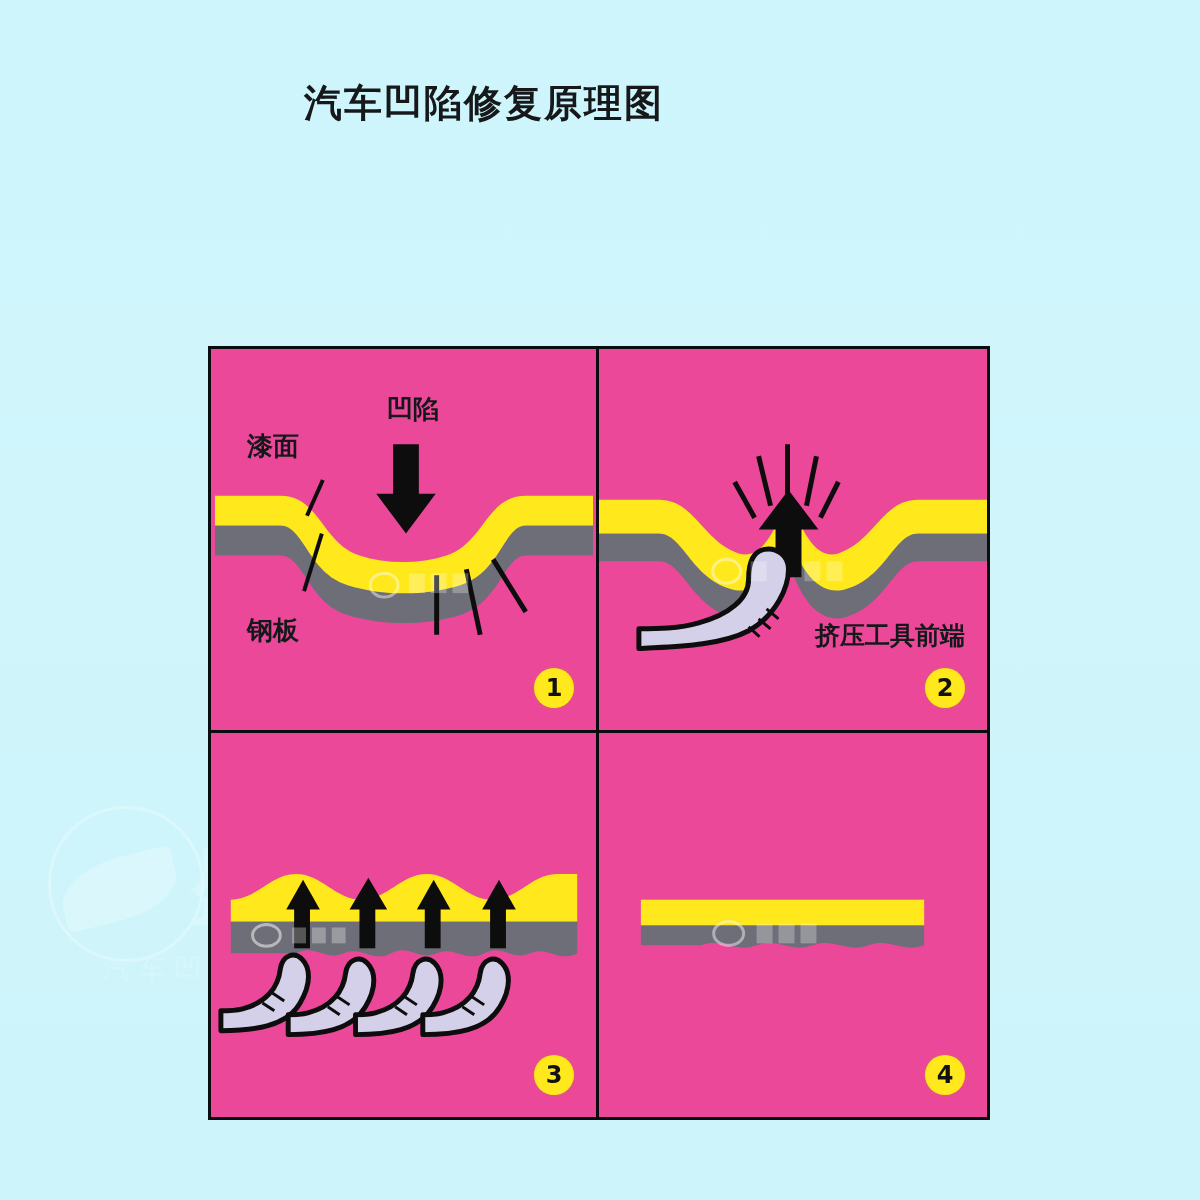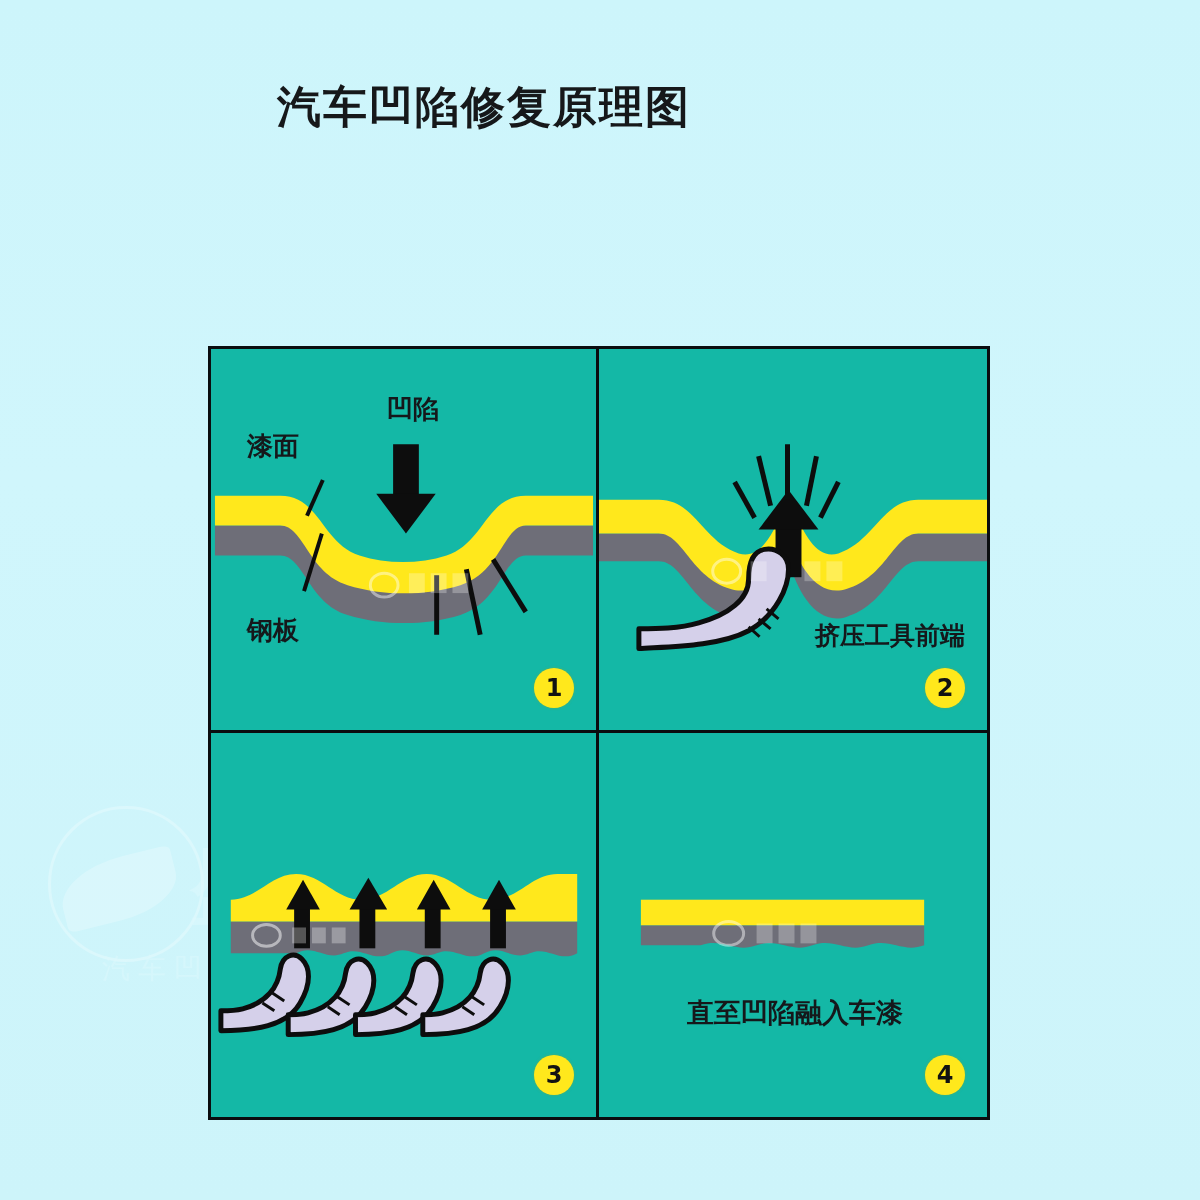--- a/index.html
+++ b/index.html
@@ -30,7 +30,7 @@
     left: 0;
     width: 968px;
     text-align: center;
-    font-size: 44px;
+    font-size: 38px;
     font-weight: bold;
     letter-spacing: 2px;
     color: #16181a;

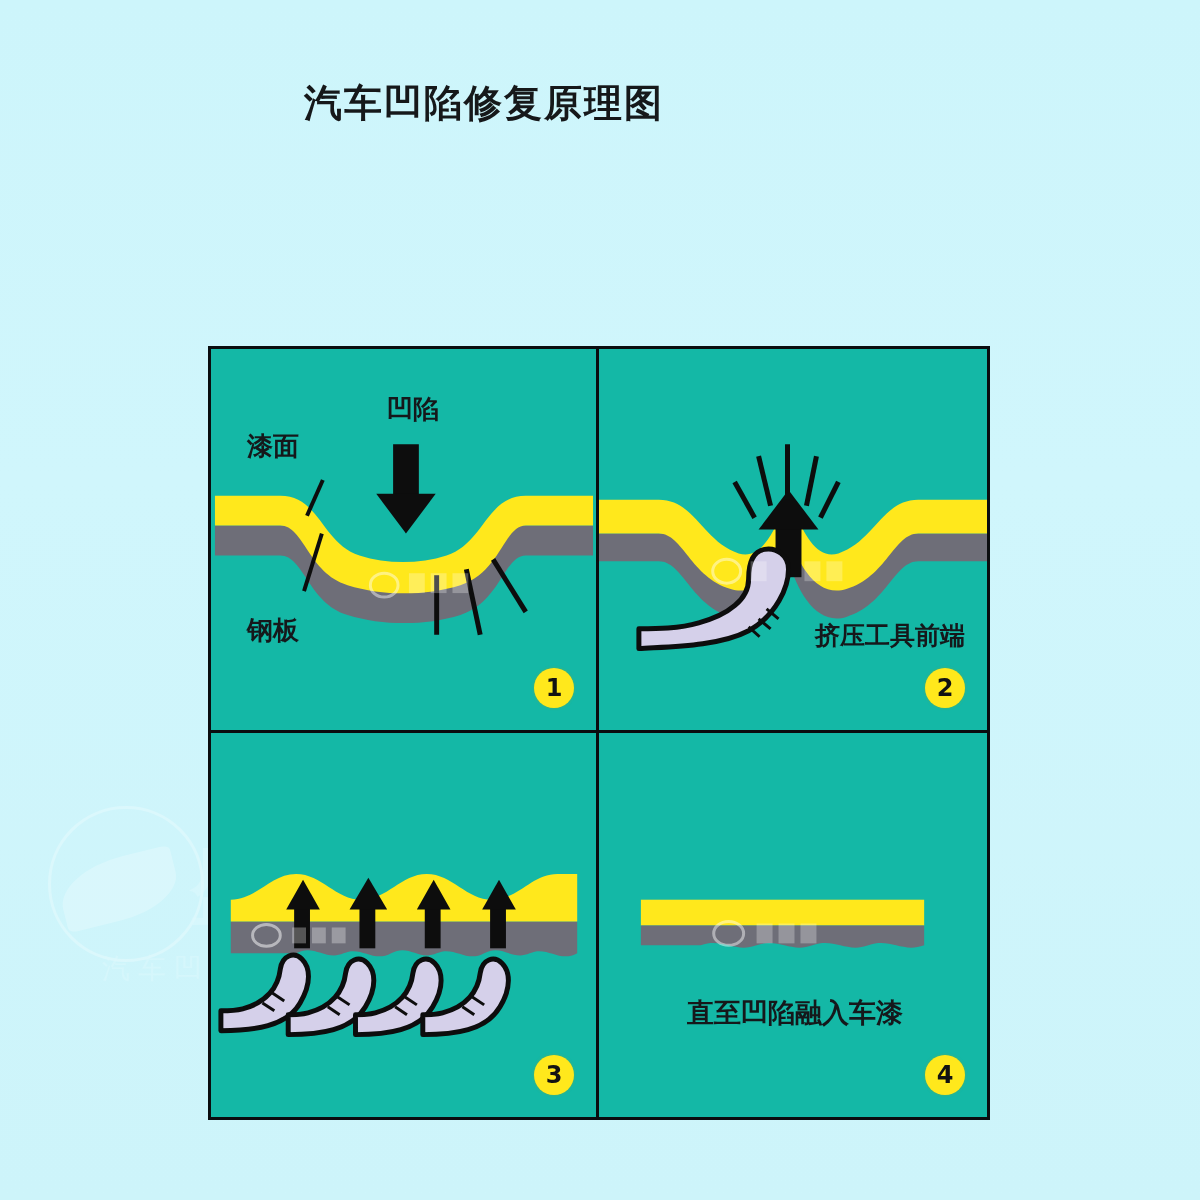--- a/index.html
+++ b/index.html
@@ -102,7 +102,7 @@
   .panel {
     position: relative;
     overflow: hidden;
-    background: #14b8a6;
+    background: #ec4899;
     box-sizing: border-box;
   }
   .panel.b-right { border-right: 3px solid #0a0d0f; }

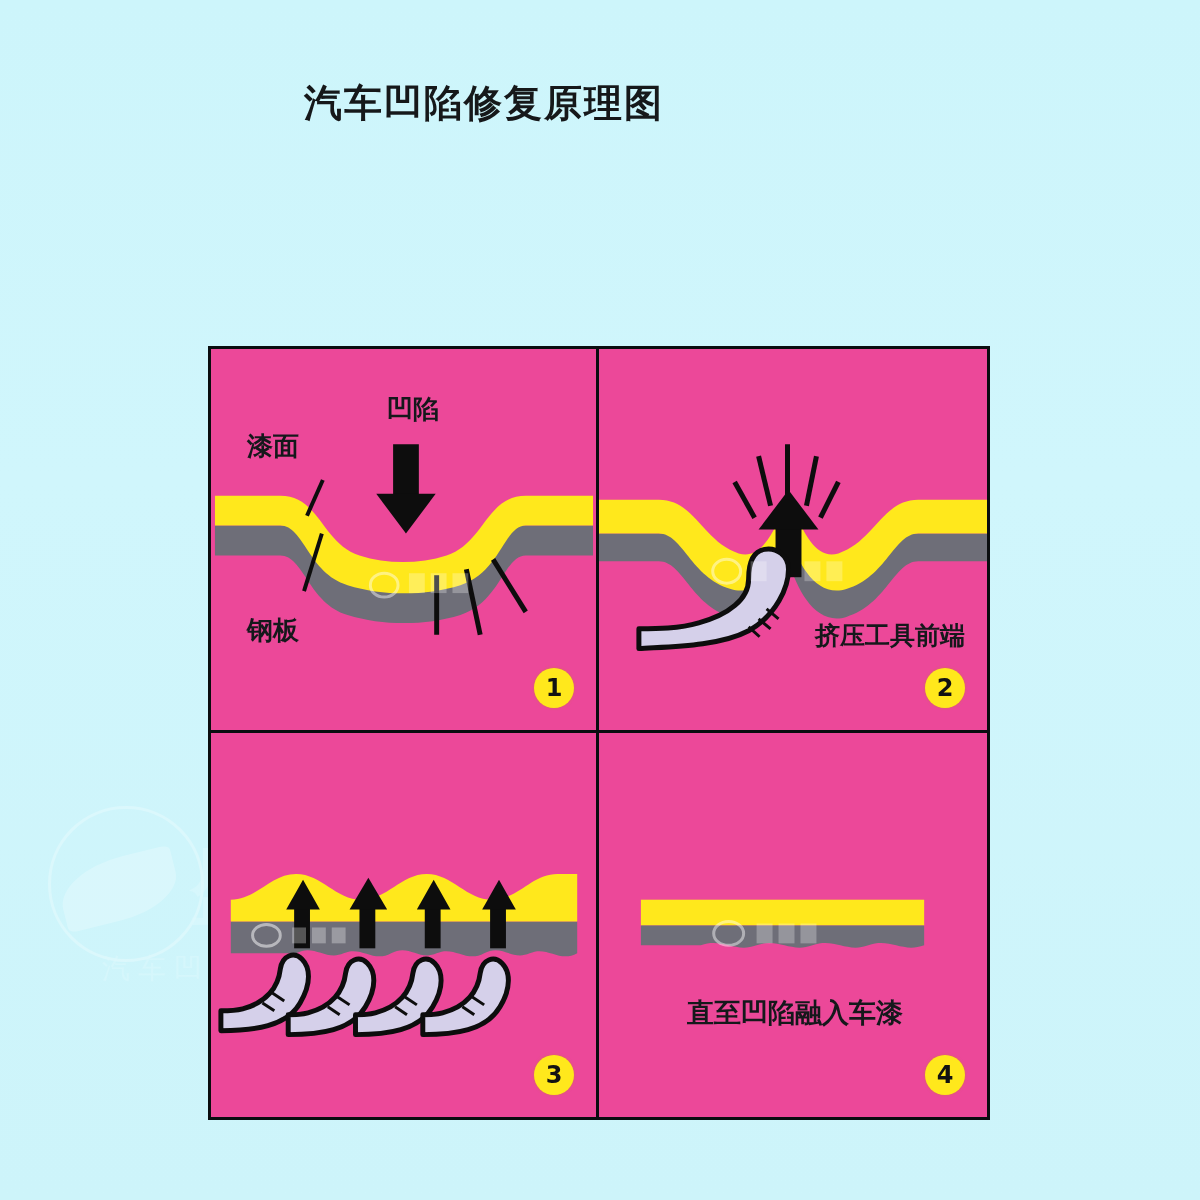--- a/index.html
+++ b/index.html
@@ -310,7 +310,6 @@
           <rect x="202" y="192" width="16" height="20" fill="#ffffff" opacity=".6"></rect>
         </g>
       </svg>
-      <div class="cn-label p4-done">直至凹陷融入车漆</div>
       <div class="badge">4</div>
     </div>
 

